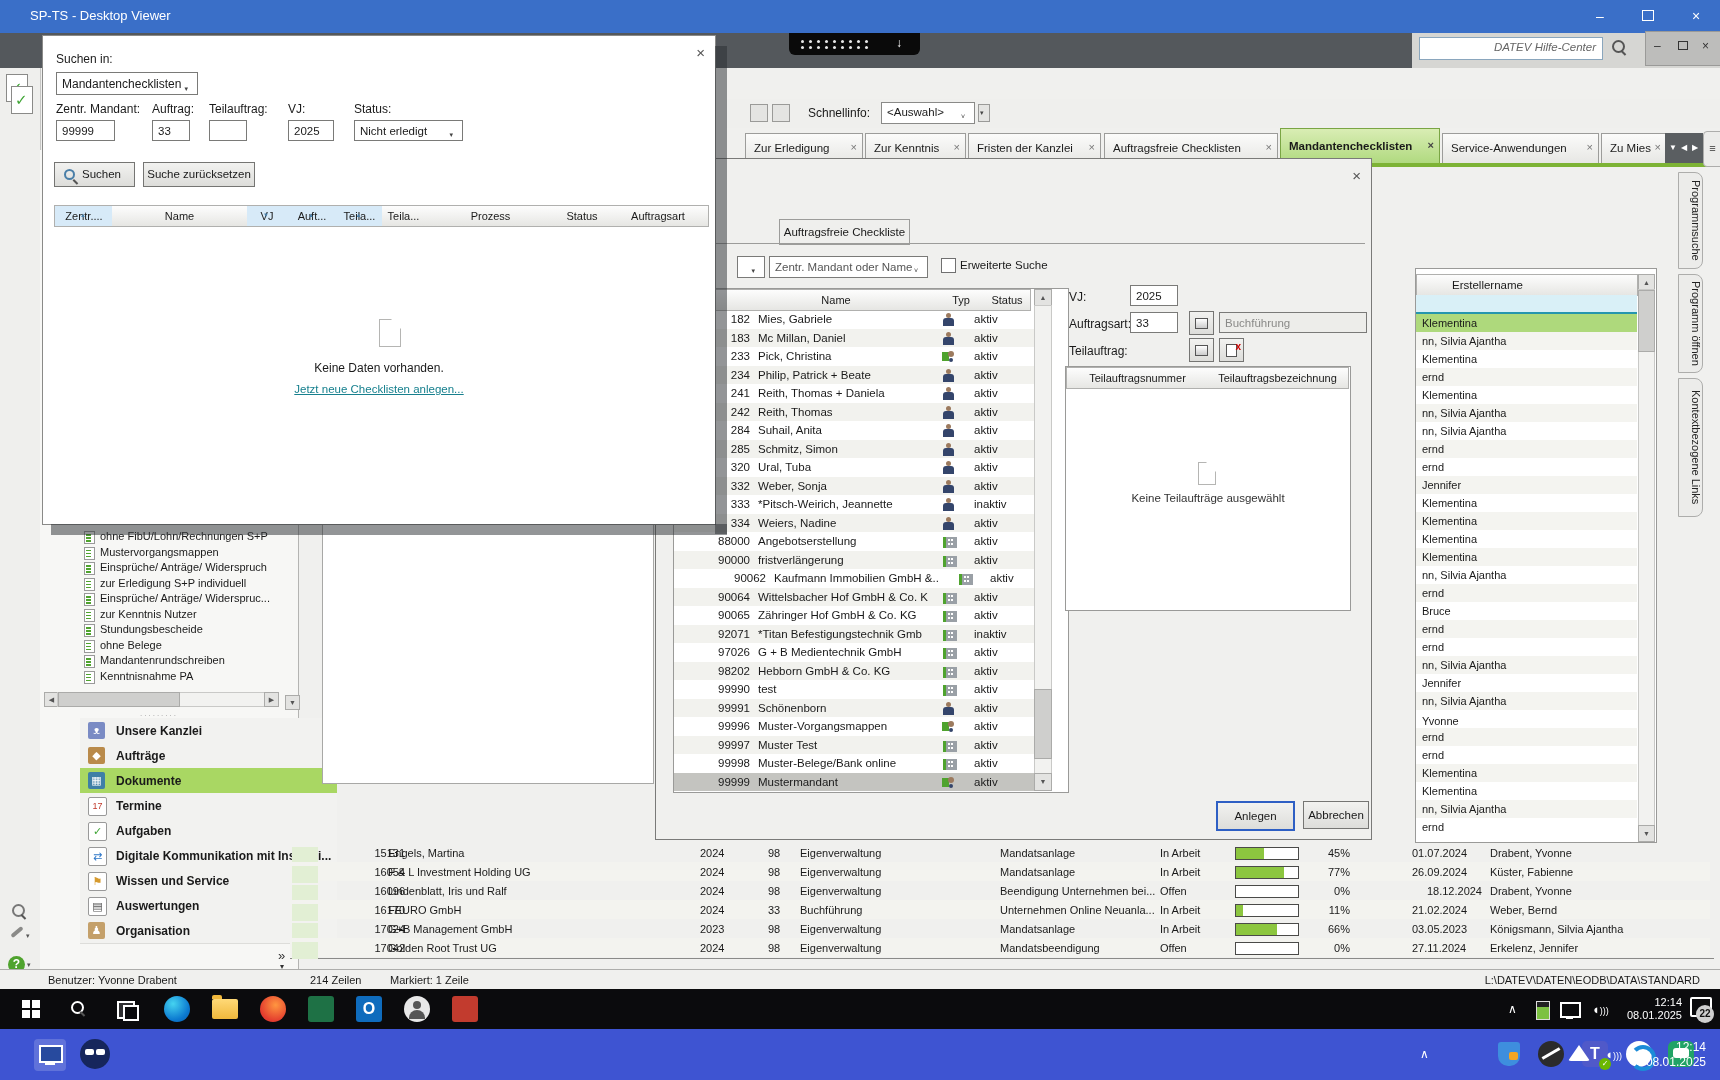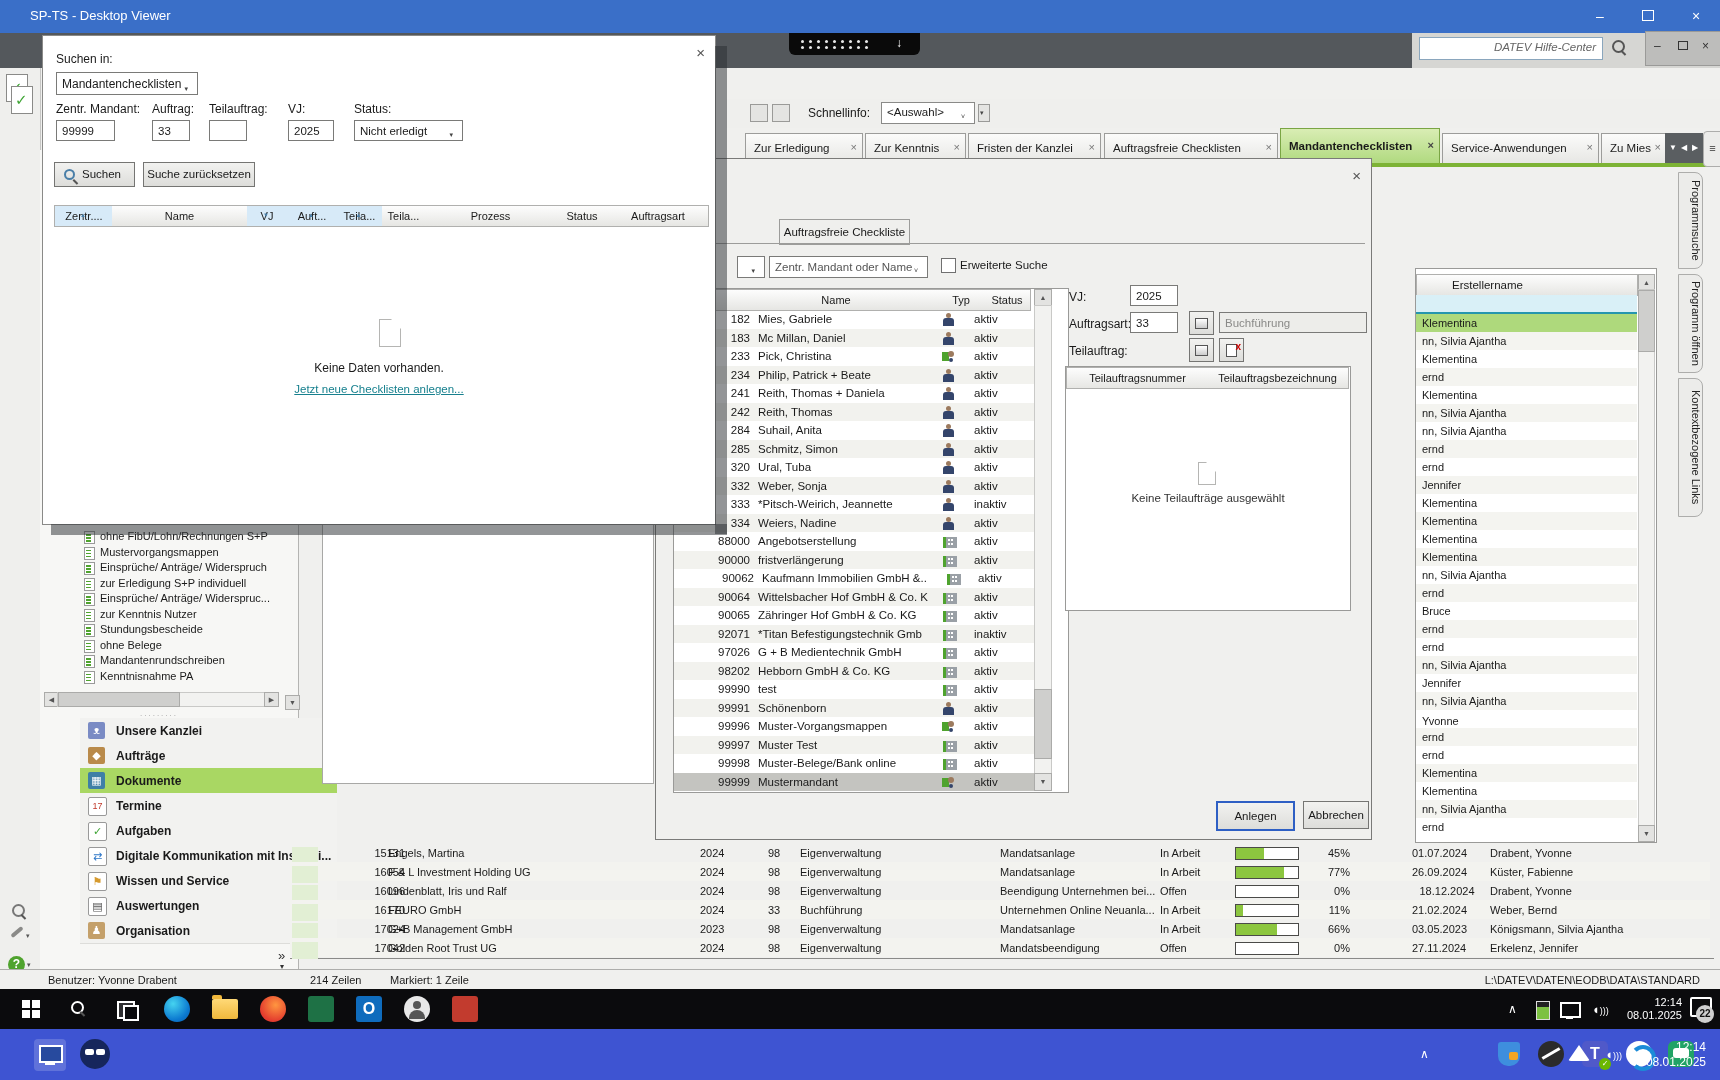--- a/index.html
+++ b/index.html
@@ -514,7 +514,7 @@
             <span class="ic ic-building"></span>
             <span class="st">aktiv</span>
           </div>
-          <div class="crow" style="left: 4px; top: 259px; width: 312px; border-radius: 9px;">
+          <div class="crow" style="left: 16px; top: 259px; width: 312px; border-radius: 9px;">
             <span class="nr">90062</span>
             <span class="nm">Kaufmann Immobilien GmbH &amp;..</span>
             <span class="ic ic-building"></span>

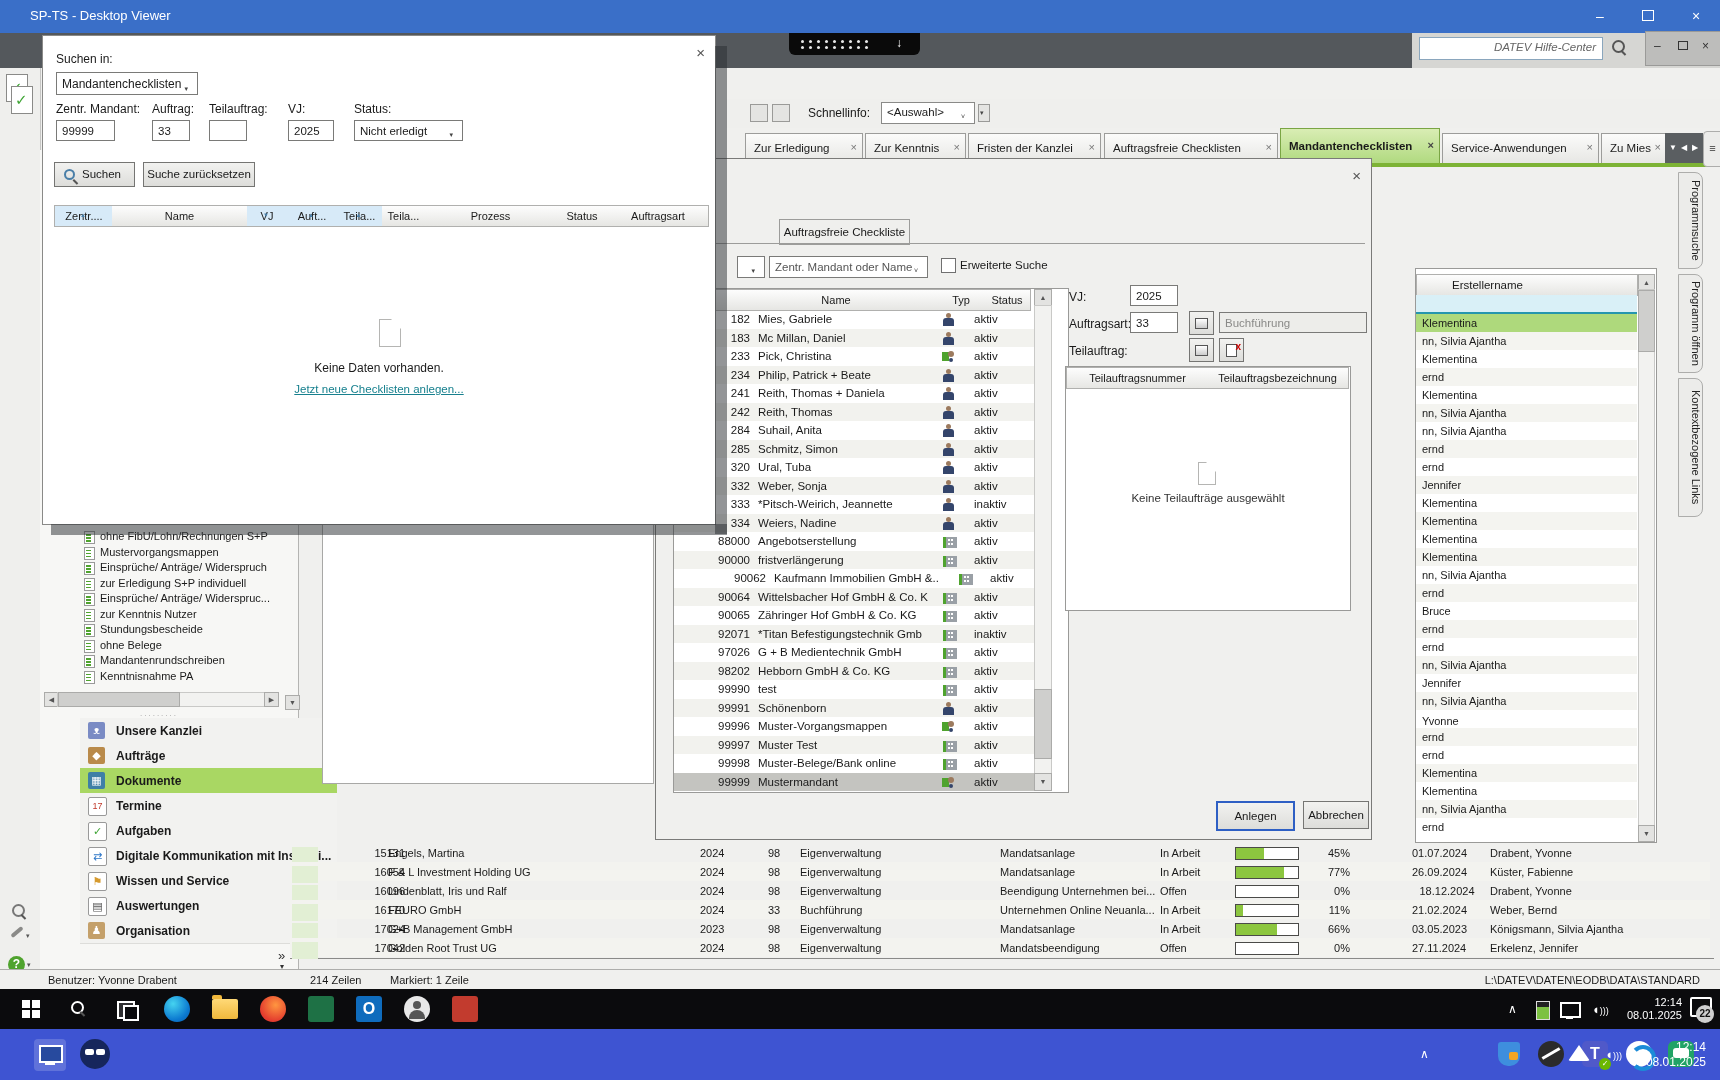--- a/index.html
+++ b/index.html
@@ -792,7 +792,7 @@
       <div style="left: 510px; width: 180px; text-align: left; overflow: hidden; white-space: nowrap;">Eigenverwaltung</div>
       <div style="left: 710px; width: 220px; text-align: left; overflow: hidden; white-space: nowrap;">Beendigung Unternehmen bei...</div>
       <div style="left: 870px; width: 70px; text-align: left; overflow: hidden; white-space: nowrap;">Offen</div>
-      <div style="left: 1122px; width: 70px; text-align: center; overflow: hidden; white-space: nowrap;">18.12.2024</div>
+      <div style="left: 1122px; width: 70px; text-align: right; overflow: hidden; white-space: nowrap;">18.12.2024</div>
       <div style="left: 1200px; width: 220px; text-align: left; overflow: hidden; white-space: nowrap;">Drabent, Yvonne</div>
       <div class="pbar" style="left: 945px;">
         <i style="width: 0%;"></i>

